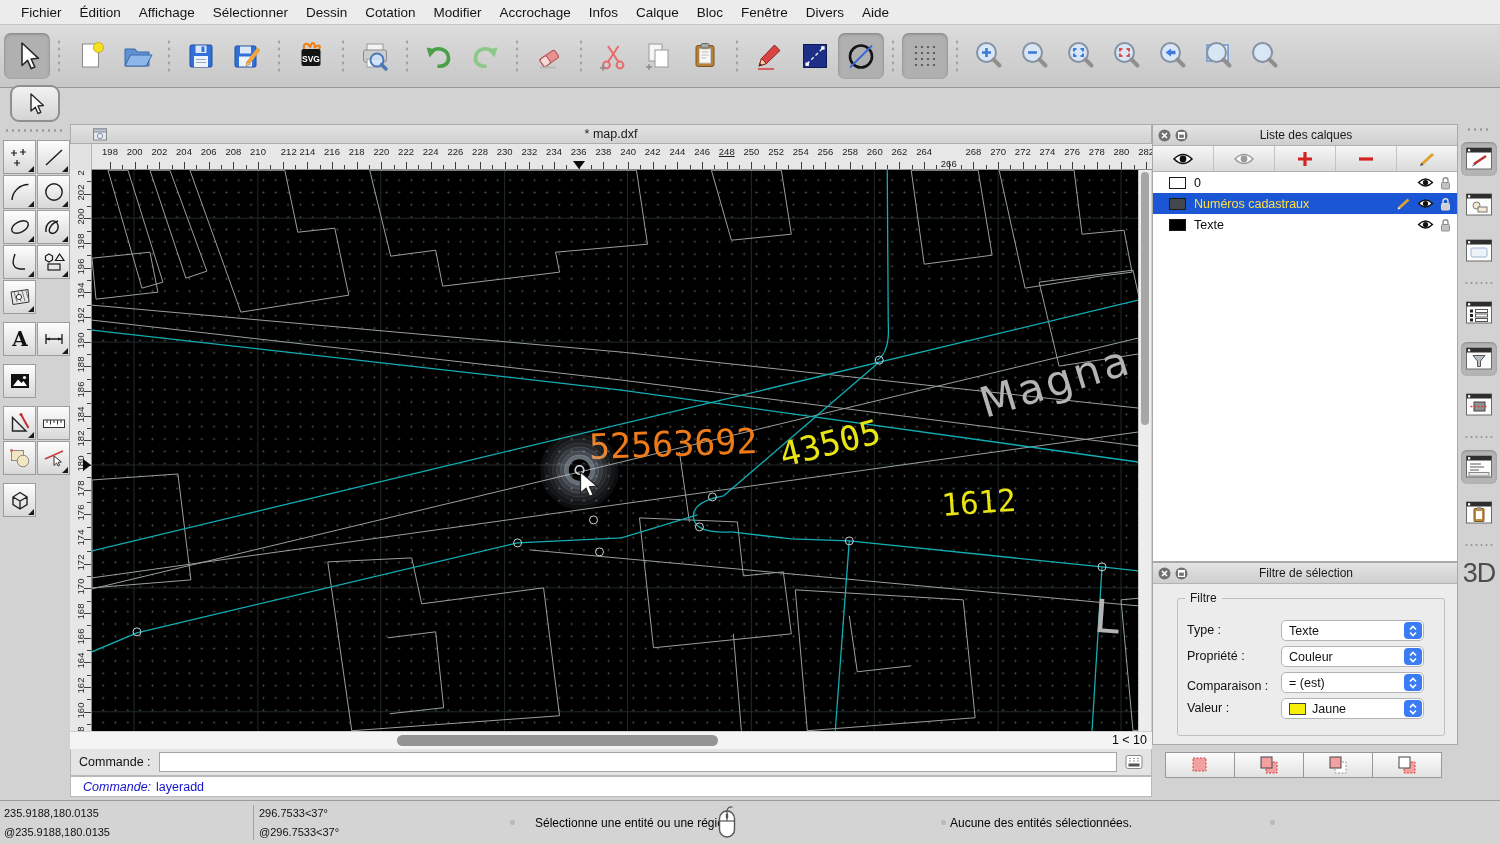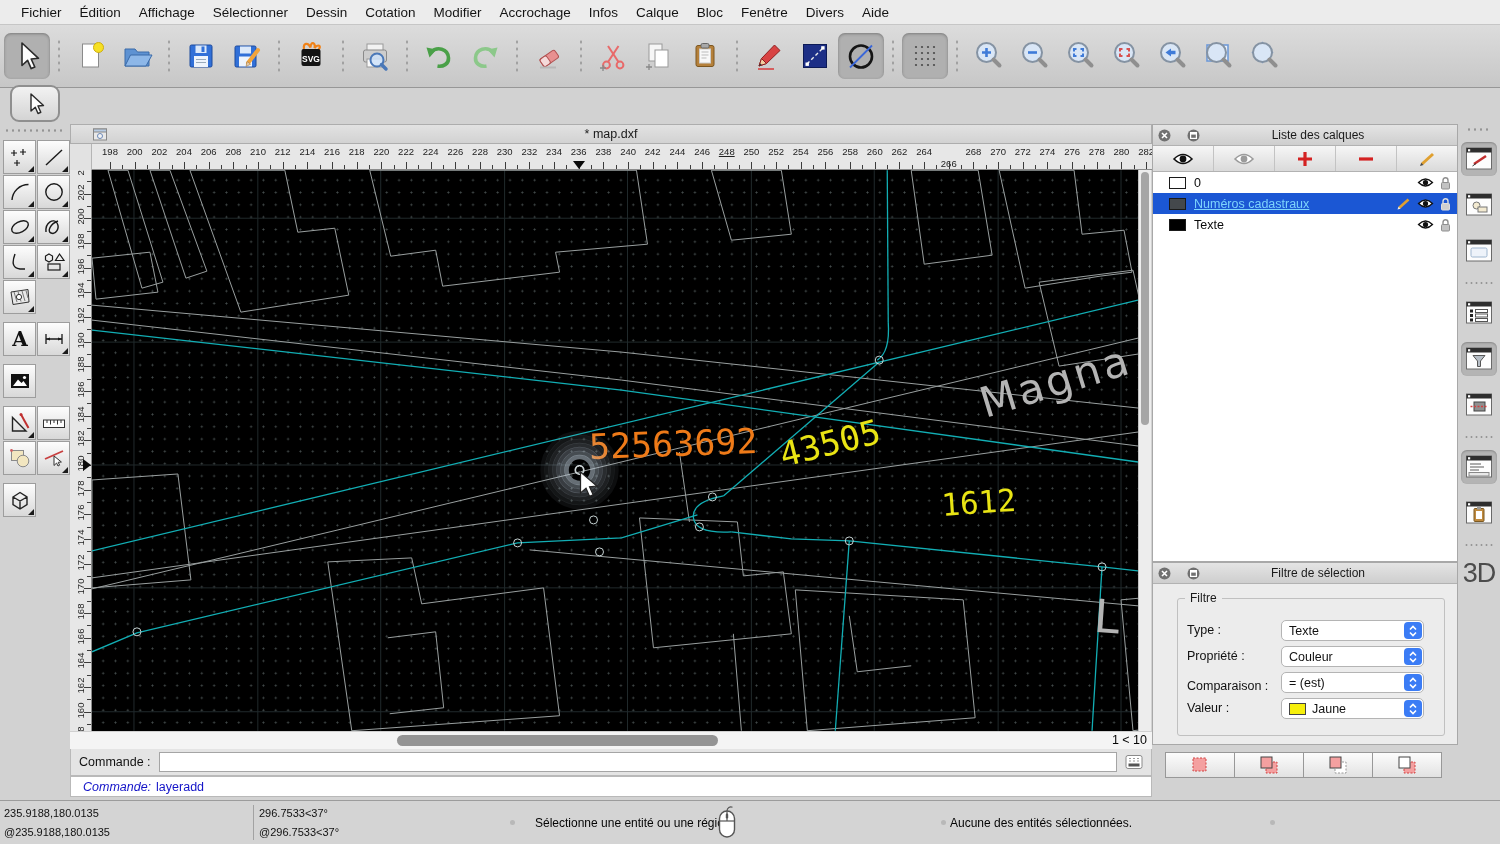--- a/index.html
+++ b/index.html
@@ -56,7 +56,7 @@
   
   #rightcol{position:absolute;left:1152px;top:37px;width:306px;}
   .panel{border:1px solid #a8a8a8;box-sizing:border-box;background:#fff;}
-  .panel-titlebar{height:20px;background:linear-gradient(#e4e4e4,#cecece);border-bottom:1px solid #b2b2b2;display:flex;align-items:center;padding:0 5px;gap:16px;}
+  .panel-titlebar{height:20px;background:linear-gradient(#e4e4e4,#cecece);border-bottom:1px solid #b2b2b2;display:flex;align-items:center;padding:0 5px;gap:4px;}
   .panel-title{flex:1;text-align:center;font-size:12px;color:#1a1a1a;margin-right:32px;}
   .pbtn{line-height:0;}
   #layers-toolbar{display:flex;height:25px;background:linear-gradient(#f6f6f6,#dadada);border-bottom:1px solid #b2b2b2;}

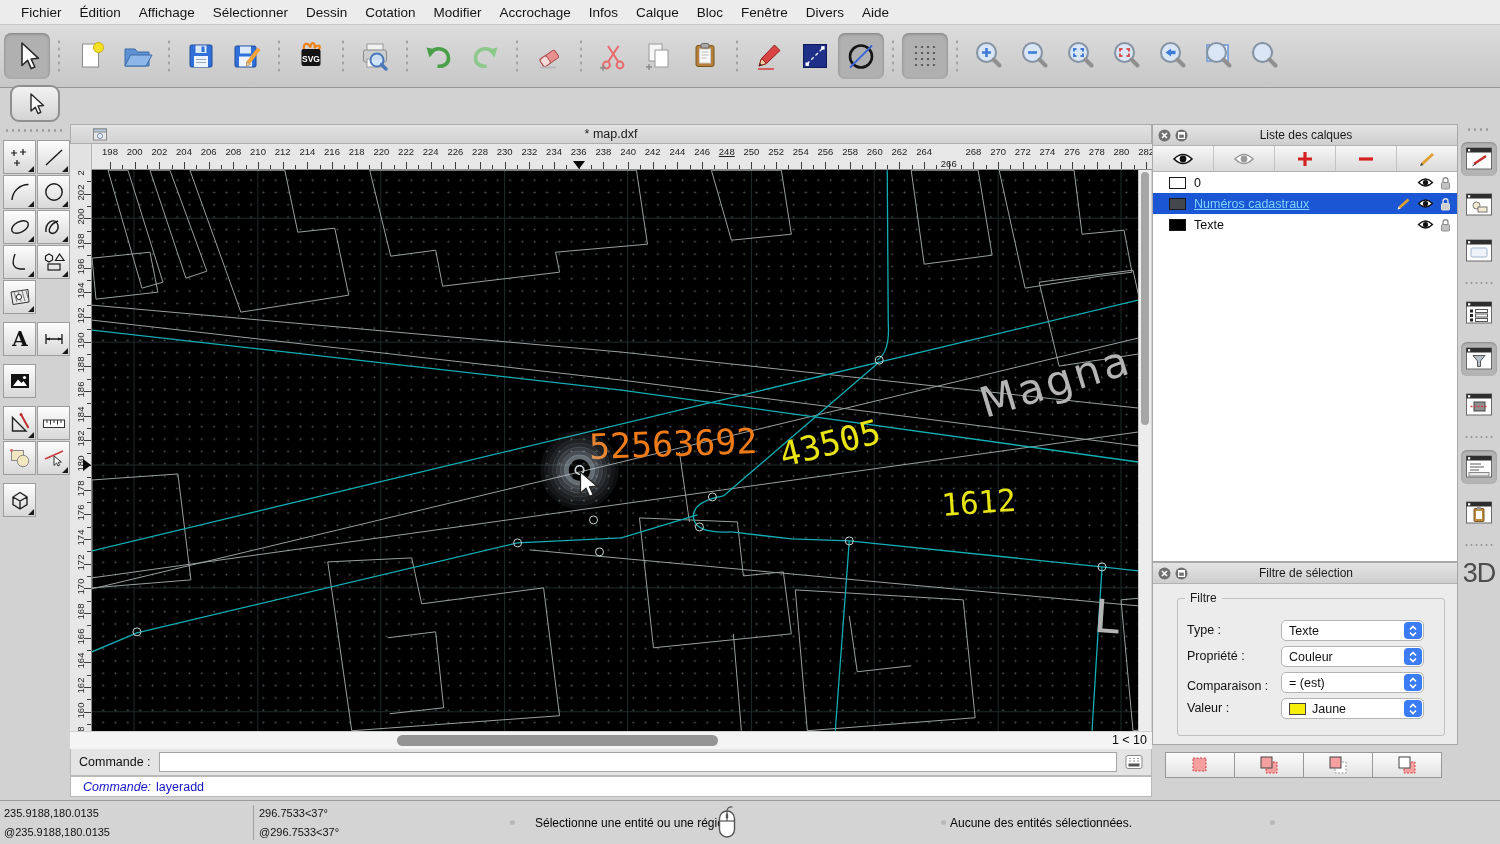--- a/index.html
+++ b/index.html
@@ -466,7 +466,7 @@
             <span class="hlab" style="left: 166.02px;">210</span>
             <div class="htick" style="left: 166.02px; height: 7px;"></div>
             <div class="htick" style="left: 178.355px; height: 4px;"></div>
-            <span class="hlab" style="left: 190.69px;">212</span>
+            <span class="hlab" style="left: 190.69px; text-align: right;">212</span>
             <div class="htick" style="left: 190.69px; height: 7px;"></div>
             <div class="htick" style="left: 203.025px; height: 4px;"></div>
             <span class="hlab" style="left: 215.36px;">214</span>

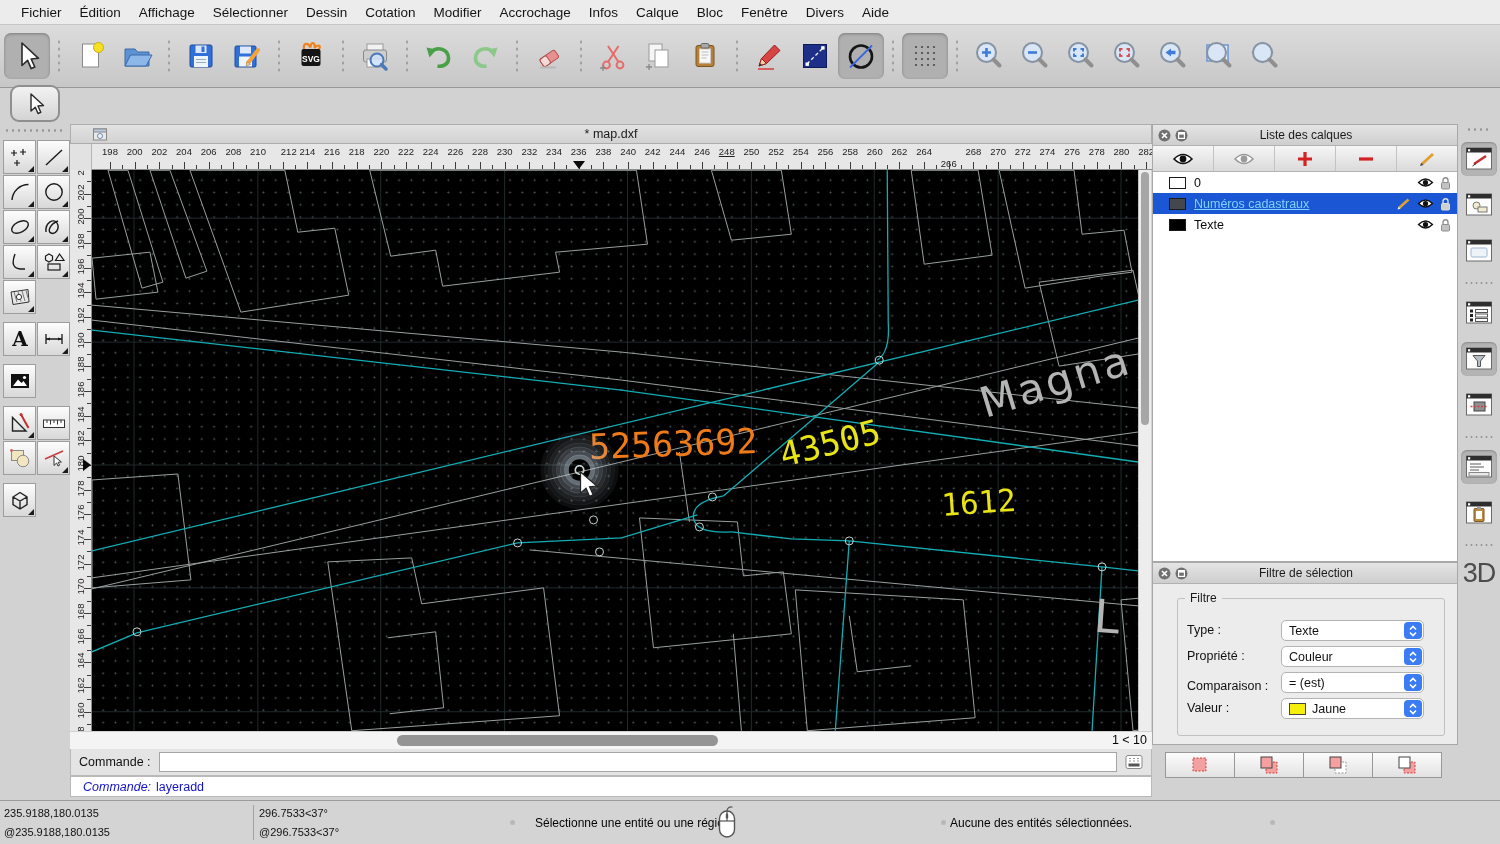--- a/index.html
+++ b/index.html
@@ -64,7 +64,7 @@
   .lt-btn:last-child{border-right:none;}
   #layers-list{background:#fff;height:389px;}
   .layer-row{height:21px;display:flex;align-items:center;padding-left:16px;font-size:12.5px;color:#0a0a0a;}
-  .layer-row.selected{background:#1b57d4;color:#7dd3fc;text-decoration:underline;}
+  .layer-row.selected{background:#1b57d4;color:#fde047;}
   .layer-swatch{width:15px;height:10px;border:1px solid #1a1a1a;margin-right:8px;flex:none;}
   .row-icons{margin-left:auto;display:flex;align-items:center;gap:6px;padding-right:6px;line-height:0;}
   #filter-panel{background:#ececec;}

